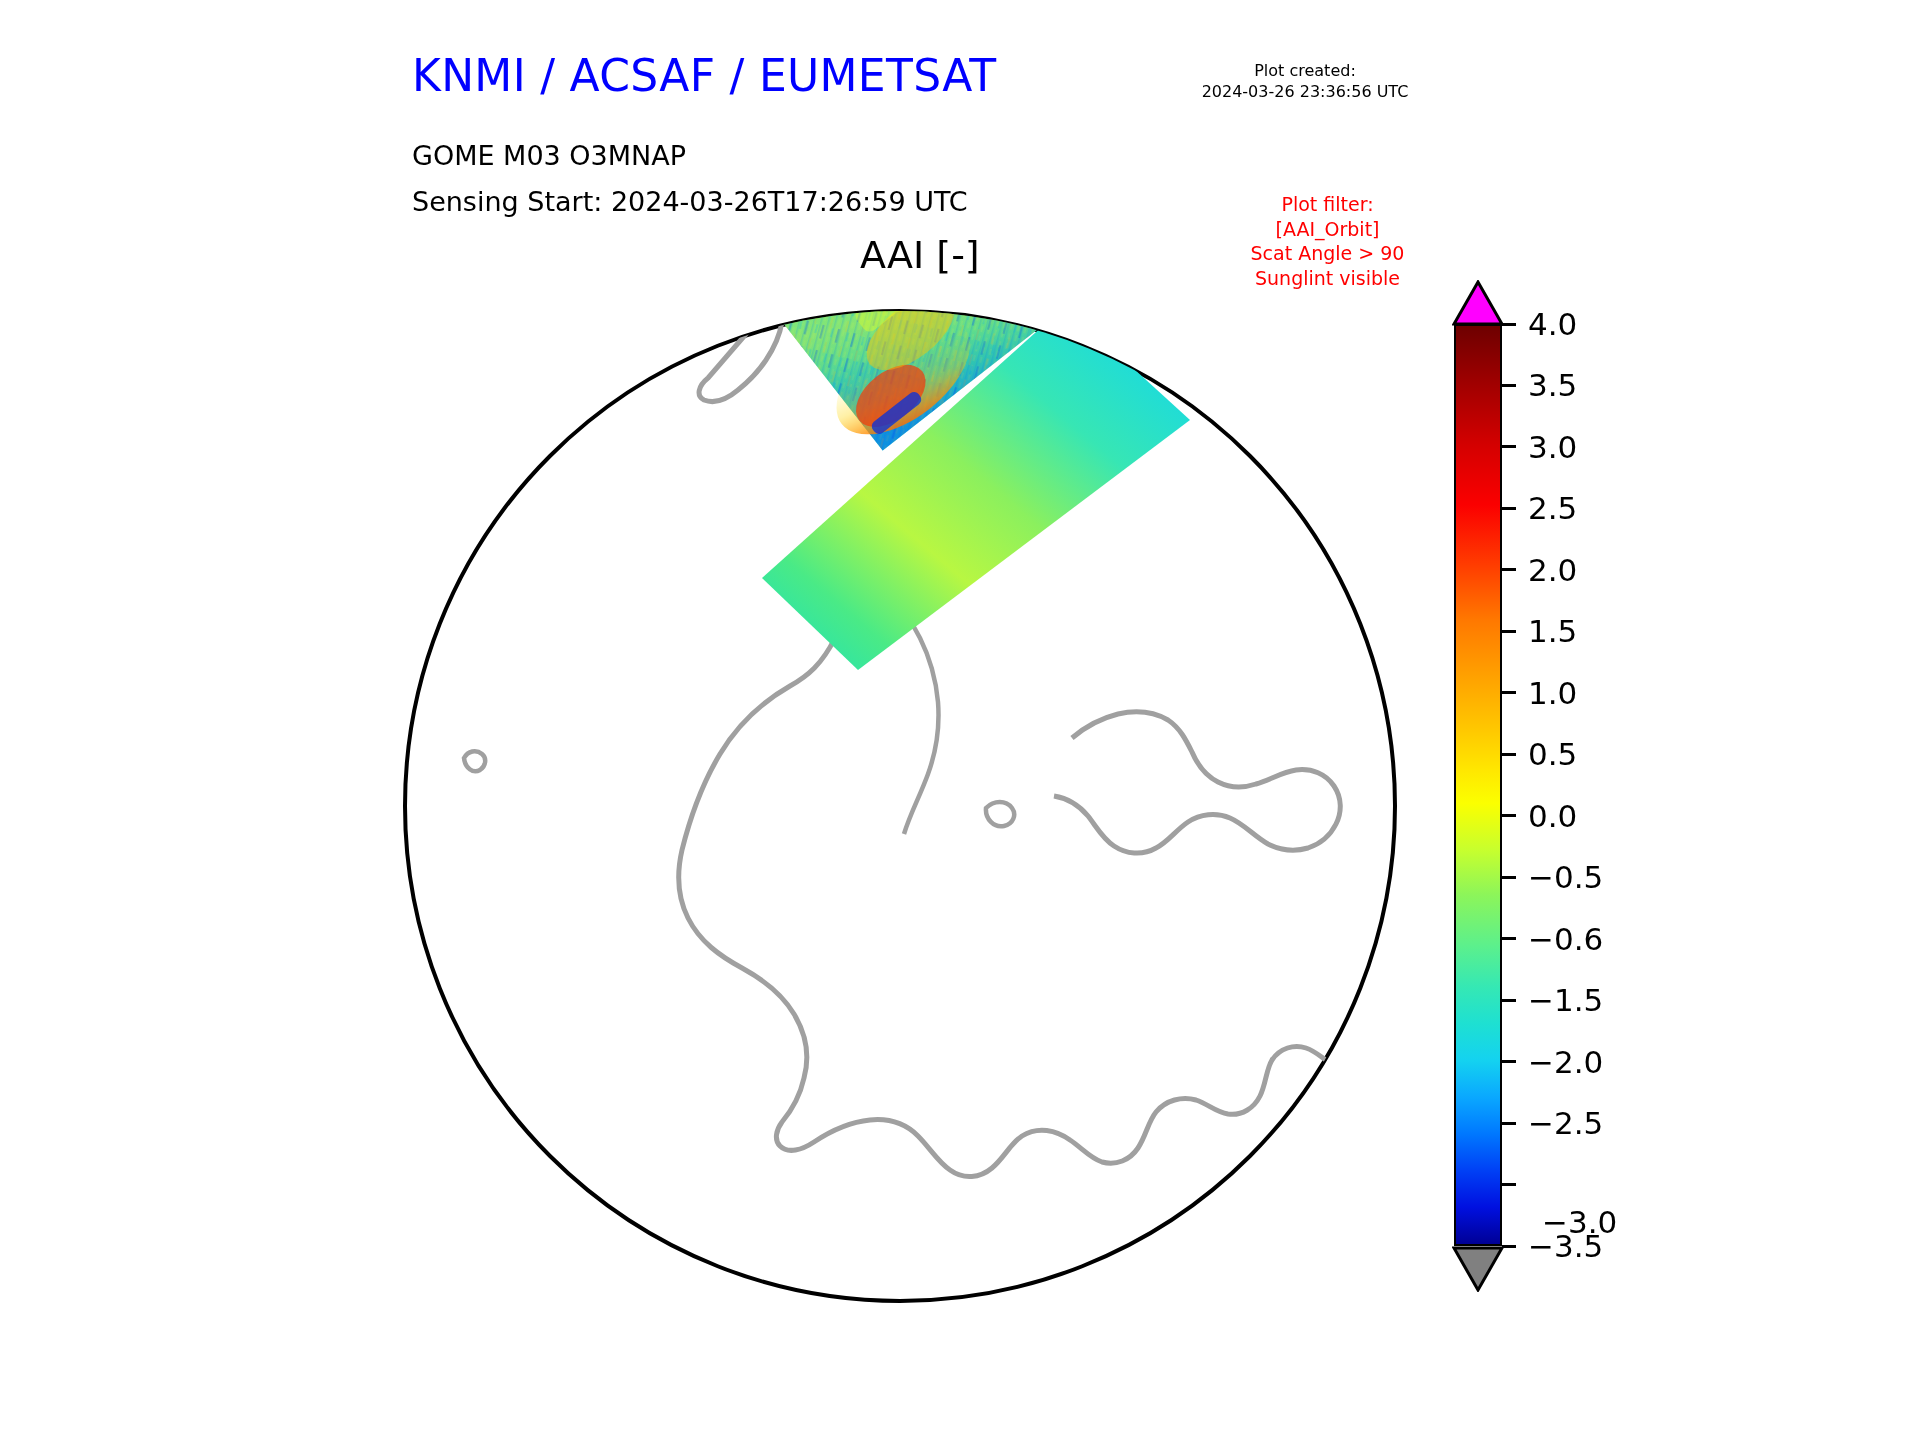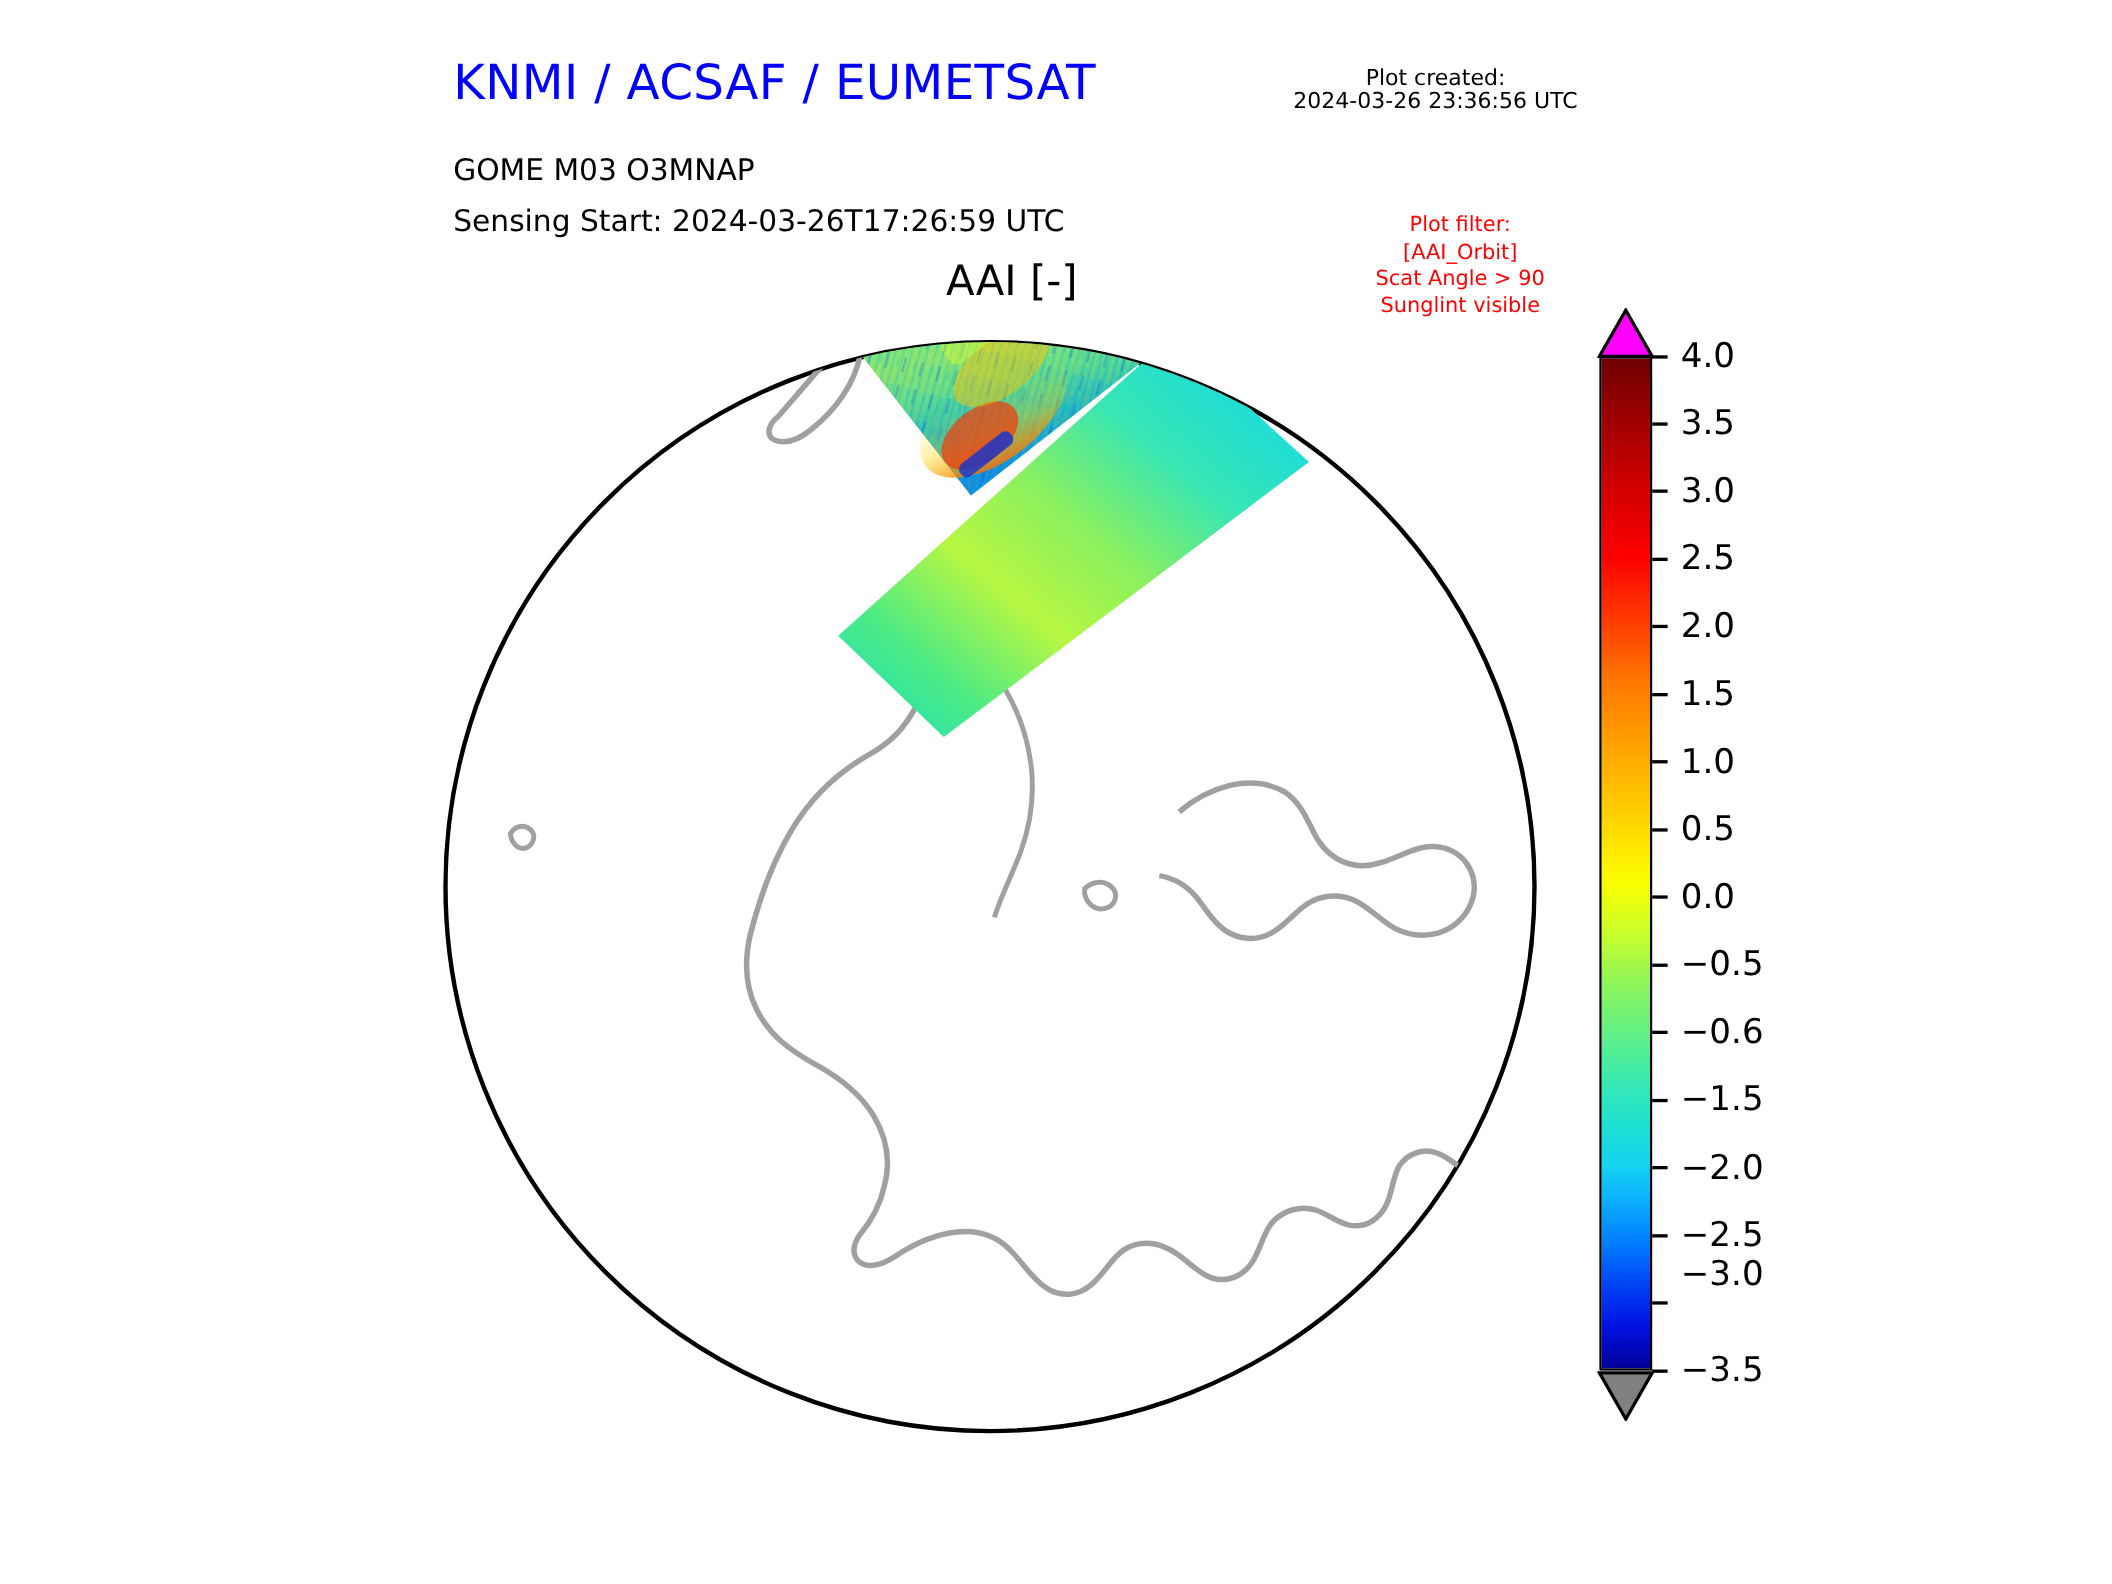--- a/index.html
+++ b/index.html
@@ -11,7 +11,7 @@
   
   #org-title{left:412px;top:50px;font-size:44px;color:#0000ff;letter-spacing:0.3px;white-space:nowrap;}
 
-  #plot-created{left:1160px;top:60px;width:290px;text-align:center;font-size:20px;line-height:21px;color:#000;}
+  #plot-created{left:1160px;top:60px;width:290px;text-align:center;font-size:16px;line-height:21px;color:#000;}
   #plot-created div{white-space:nowrap;}
 
   #product-line{left:412px;top:140px;font-size:27px;white-space:nowrap;}

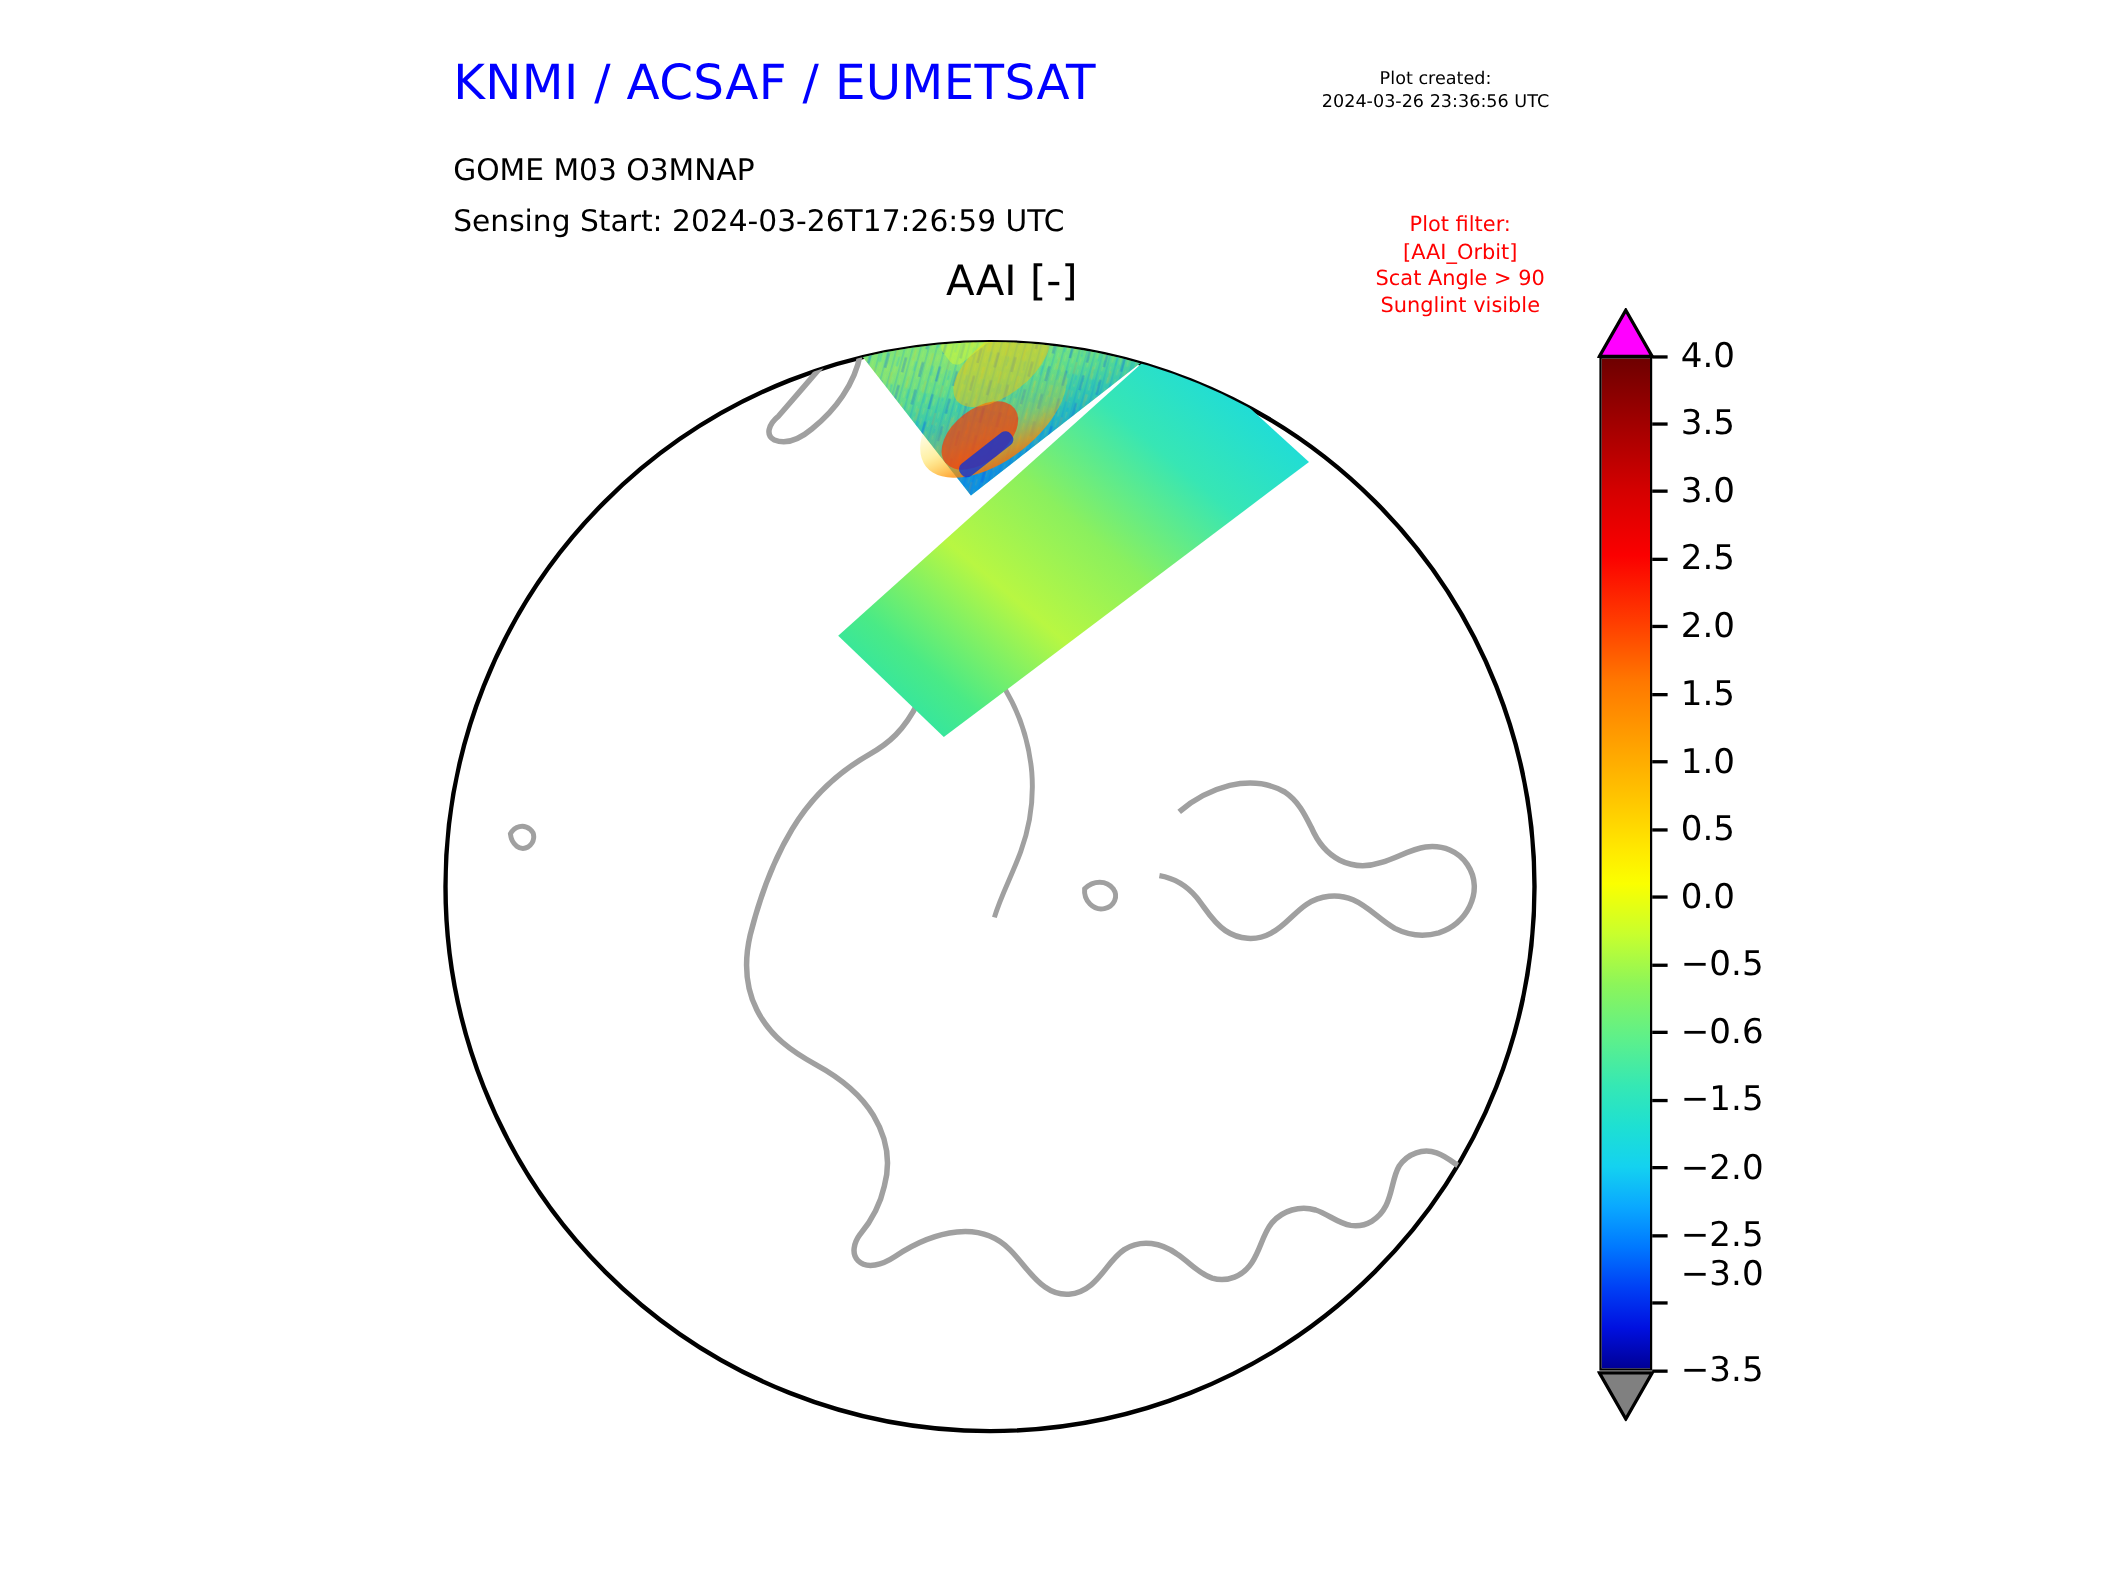--- a/index.html
+++ b/index.html
@@ -285,7 +285,7 @@
       <div class="cb-tick" style="top: 841.567px;"></div>
       <div class="cb-label" style="top: 843.067px;">−2.5</div>
       <div class="cb-tick" style="top: 903.033px;"></div>
-      <div class="cb-label" style="top: 879px;">−3.0</div>
+      <div class="cb-label" style="top: 942px; margin-left: 14px;">−3.0</div>
       <div class="cb-tick" style="top: 964.5px;"></div>
       <div class="cb-label" style="top: 966px;">−3.5</div>
     </div>

